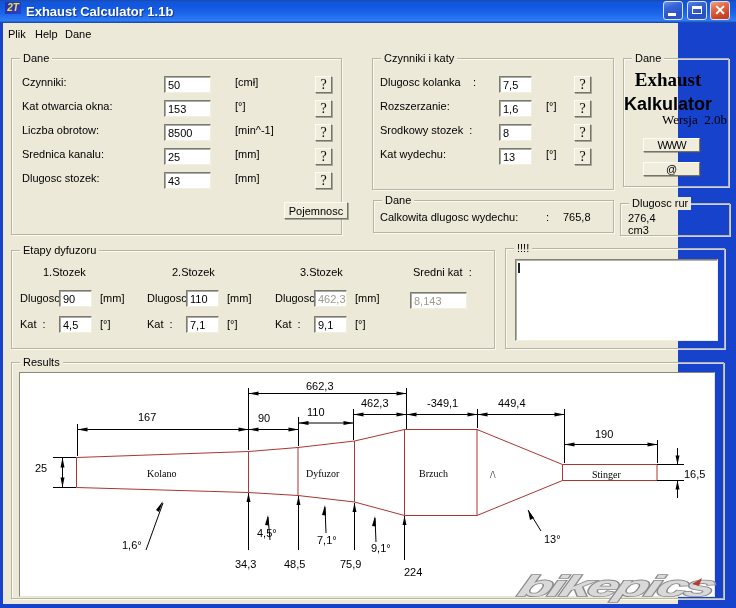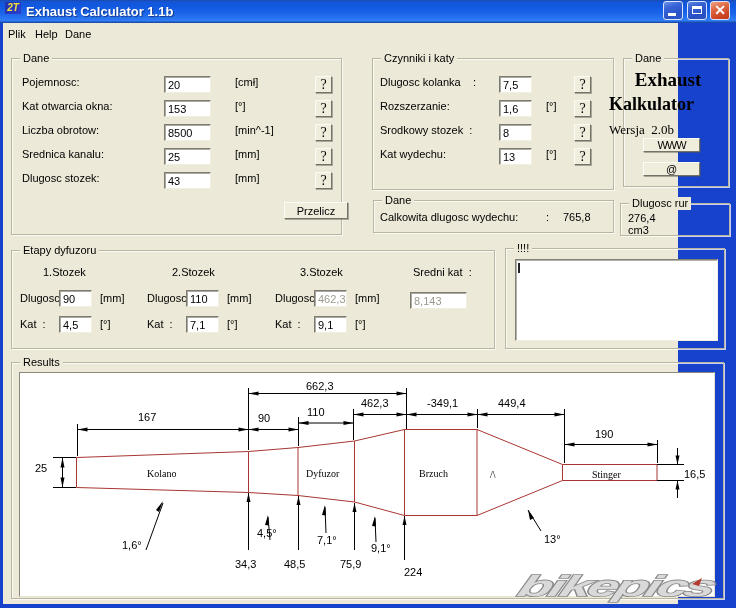--- a/index.html
+++ b/index.html
@@ -40,7 +40,7 @@
   <div class="abs grp" style="left:8px;top:35px;width:329px;height:175px">
       <span class="cap">Dane</span>
     </div>
-  <div class="abs" style="left:19px;top:53px">Pojemnosc:</div>
+  <div class="abs" style="left:19px;top:53px">Czynniki:</div>
   <div class="abs" style="left:19px;top:77px">Kat otwarcia okna:</div>
   <div class="abs" style="left:19px;top:101px">Liczba obrotow:</div>
   <div class="abs" style="left:19px;top:125px">Srednica kanalu:</div>

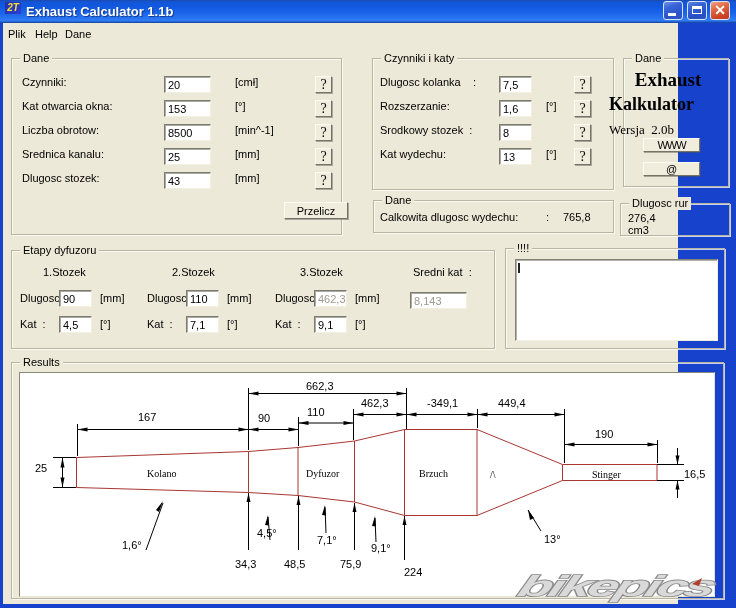--- a/index.html
+++ b/index.html
@@ -45,7 +45,7 @@
   <div class="abs" style="left:19px;top:101px">Liczba obrotow:</div>
   <div class="abs" style="left:19px;top:125px">Srednica kanalu:</div>
   <div class="abs" style="left:19px;top:149px">Dlugosc stozek:</div>
-  <div class="abs edit" style="left:161px;top:53px;width:47px">20</div>
+  <div class="abs edit" style="left:161px;top:53px;width:47px">50</div>
   <div class="abs edit" style="left:161px;top:77px;width:47px">153</div>
   <div class="abs edit" style="left:161px;top:101px;width:47px">8500</div>
   <div class="abs edit" style="left:161px;top:125px;width:47px">25</div>

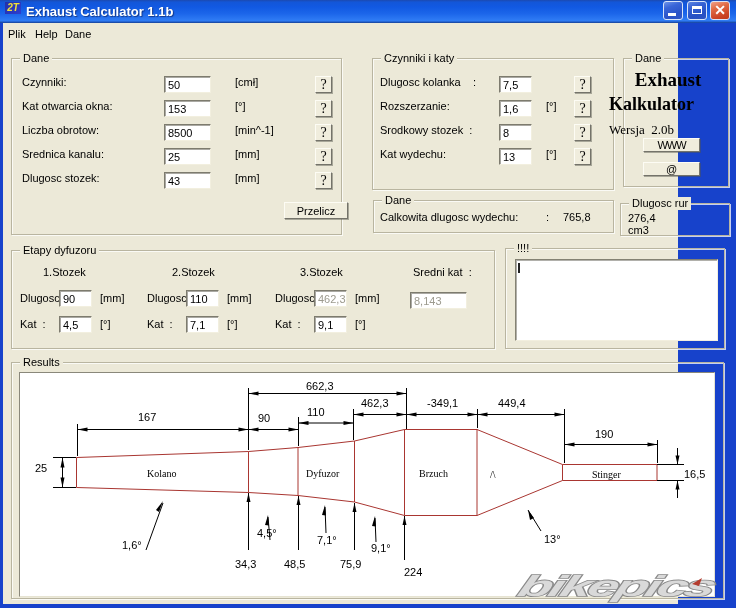--- a/index.html
+++ b/index.html
@@ -84,7 +84,7 @@
       <span class="cap">Dane</span>
     </div>
   <div class="abs" style="left:606px;top:46px;width:118px;text-align:center;font-family:'Liberation Serif',serif;font-size:19px;font-weight:bold">Exhaust</div>
-  <div class="abs" style="left:606px;top:71px;width:118px;font-family:Liberation Serif, serif;font-size:18px;font-weight:bold">Kalkulator</div>
+  <div class="abs" style="left:606px;top:71px;width:118px;text-align:center;font-family:Liberation Sans, sans-serif;font-size:18px;font-weight:bold">Kalkulator</div>
   <div class="abs" style="left:606px;top:99px;width:118px;text-align:left;font-family:'Liberation Serif',serif;font-size:13px">Wersja&nbsp; 2.0b</div>
   <div class="abs btn" style="left:640px;top:115px;width:57px;height:14px;line-height:13px;letter-spacing:-1px">WWW</div>
   <div class="abs btn" style="left:640px;top:139px;width:57px;height:14px;line-height:13px">@</div>

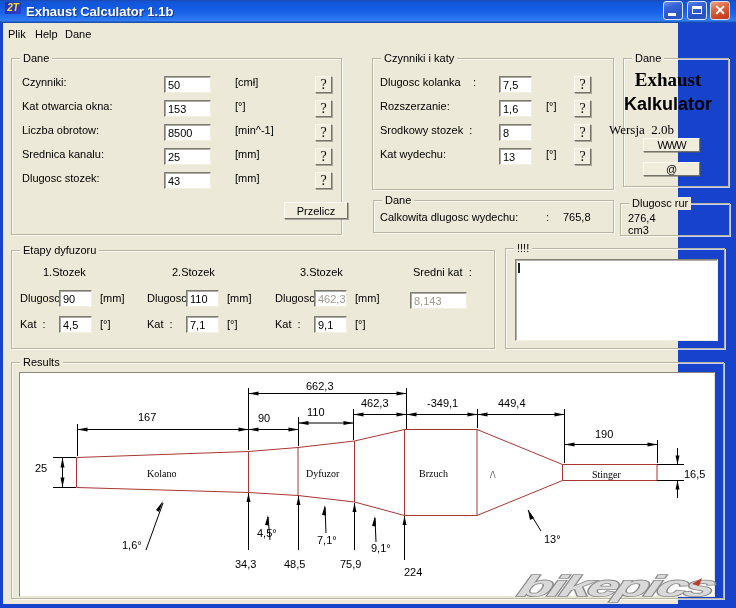--- a/index.html
+++ b/index.html
@@ -85,7 +85,7 @@
     </div>
   <div class="abs" style="left:606px;top:46px;width:118px;text-align:center;font-family:'Liberation Serif',serif;font-size:19px;font-weight:bold">Exhaust</div>
   <div class="abs" style="left:606px;top:71px;width:118px;text-align:center;font-family:Liberation Sans, sans-serif;font-size:18px;font-weight:bold">Kalkulator</div>
-  <div class="abs" style="left:606px;top:99px;width:118px;text-align:left;font-family:'Liberation Serif',serif;font-size:13px">Wersja&nbsp; 2.0b</div>
+  <div class="abs" style="left:606px;top:89px;width:118px;text-align:right;font-family:'Liberation Serif',serif;font-size:13px">Wersja&nbsp; 2.0b</div>
   <div class="abs btn" style="left:640px;top:115px;width:57px;height:14px;line-height:13px;letter-spacing:-1px">WWW</div>
   <div class="abs btn" style="left:640px;top:139px;width:57px;height:14px;line-height:13px">@</div>
 

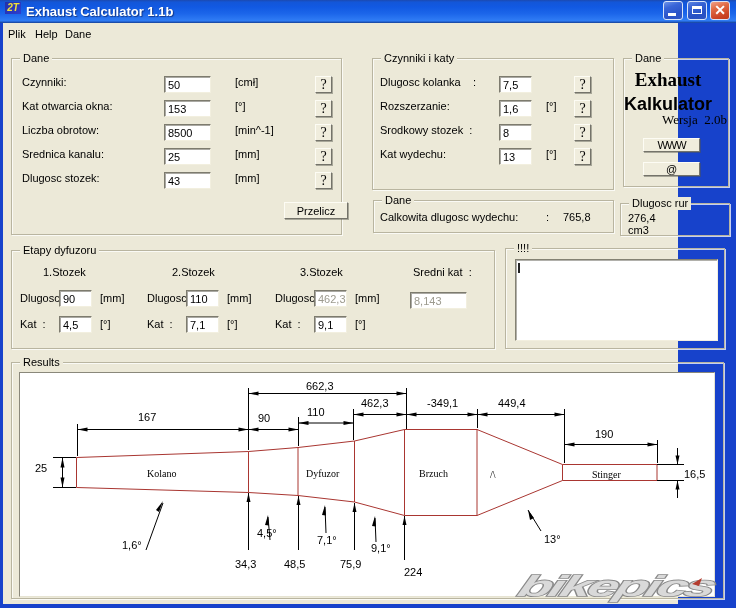--- a/index.html
+++ b/index.html
@@ -60,7 +60,7 @@
   <div class="abs btn q" style="left:312px;top:101px">?</div>
   <div class="abs btn q" style="left:312px;top:125px">?</div>
   <div class="abs btn q" style="left:312px;top:149px">?</div>
-  <div class="abs btn" style="left:281px;top:179px;width:64px;height:17px;line-height:16px">Przelicz</div>
+  <div class="abs btn" style="left:281px;top:179px;width:64px;height:17px;line-height:16px">Pojemnosc</div>
 
   <div class="abs grp" style="left:369px;top:35px;width:240px;height:130px">
       <span class="cap">Czynniki i katy</span>

